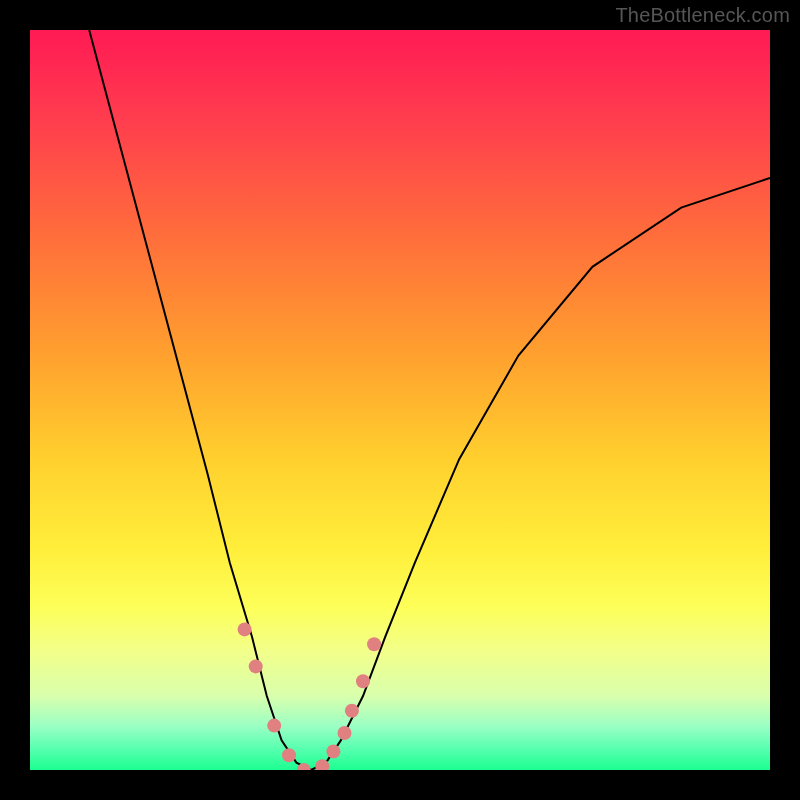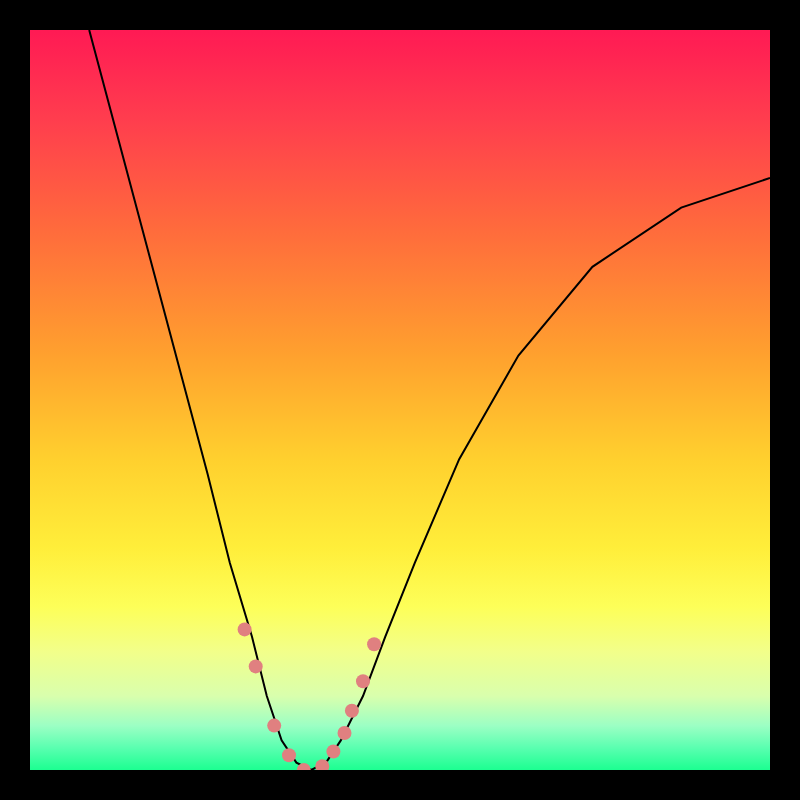--- a/index.html
+++ b/index.html
@@ -65,6 +65,7 @@
 <body>
 
 <div class="frame">
+  <div class="watermark">TheBottleneck.com</div>
 
   <div class="plot">
     <svg class="curve" viewBox="0 0 740 740" preserveAspectRatio="none">

